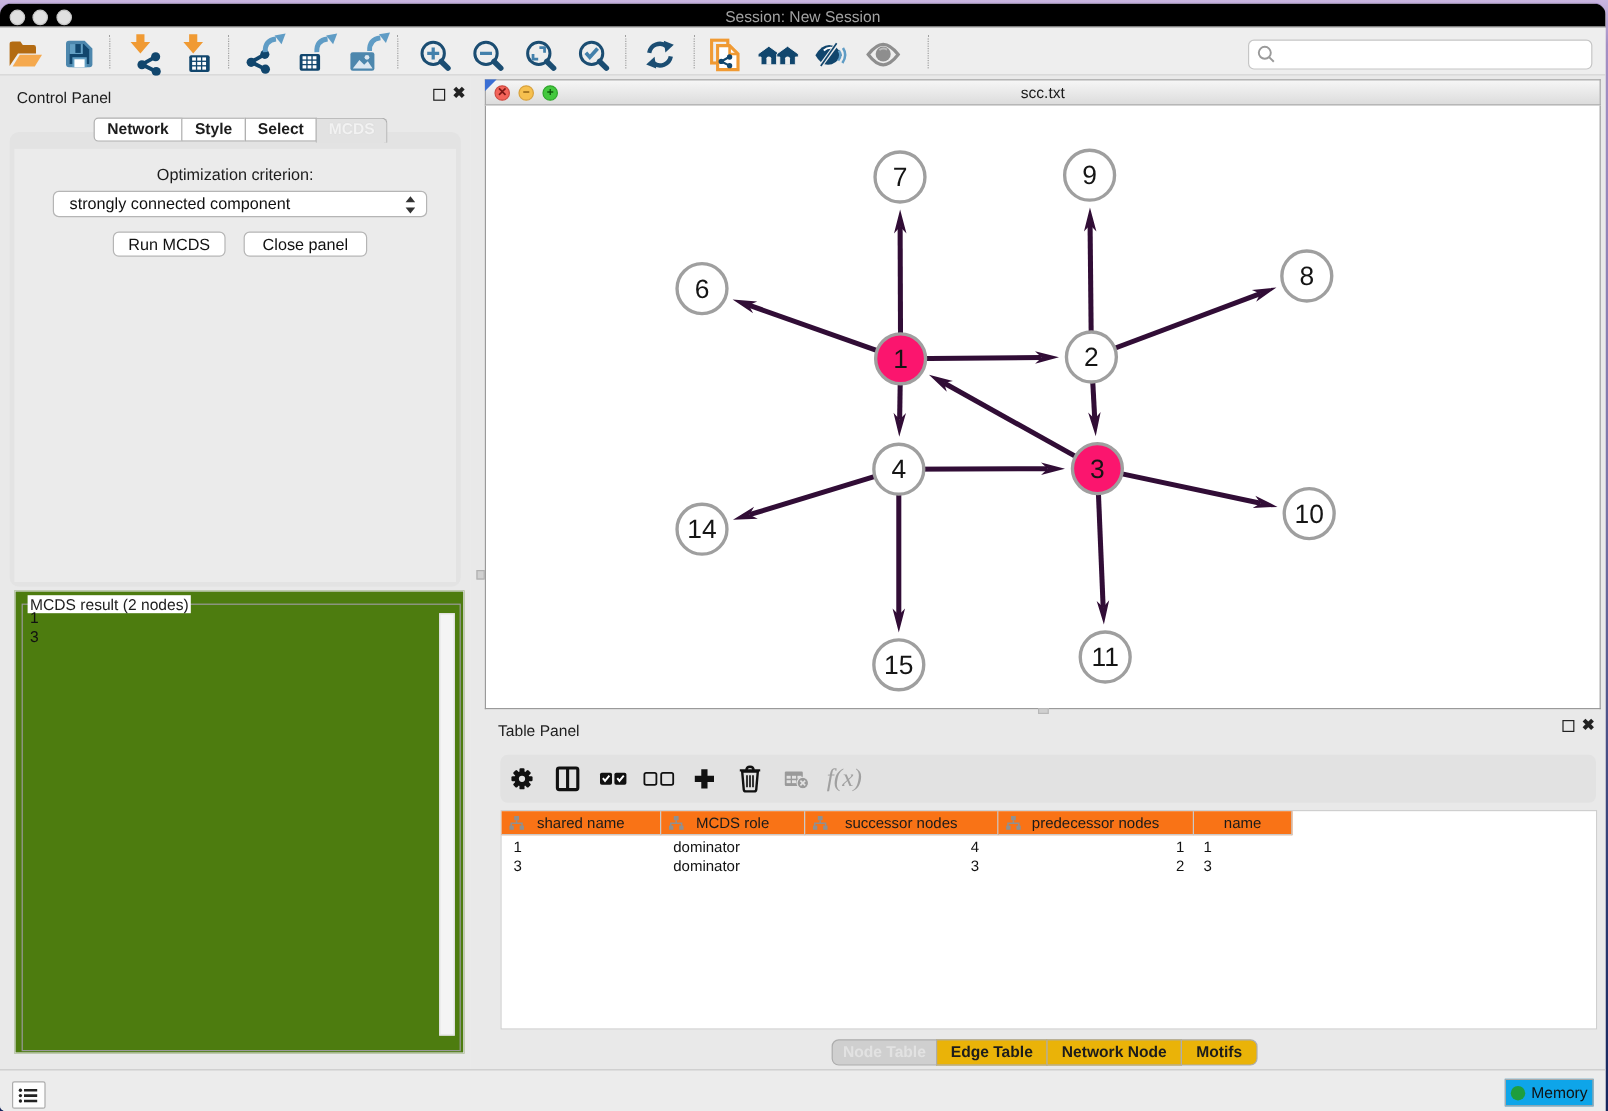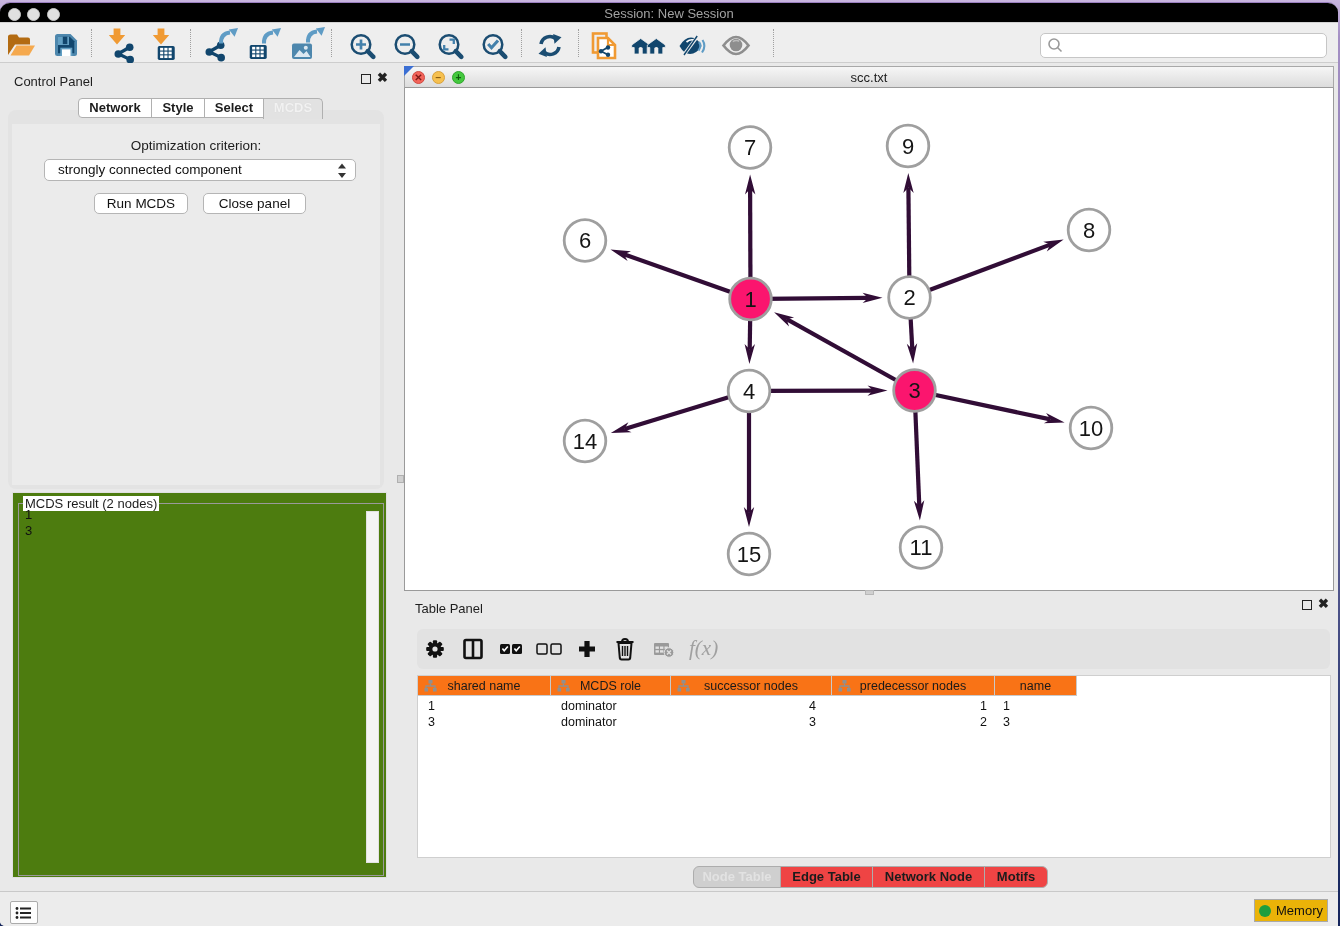--- a/index.html
+++ b/index.html
@@ -45,7 +45,7 @@
 .th { position:absolute; top:0; height:20px; background:#f97316; border-right:1px solid #c9c9c9; border-bottom:1px solid #c9c9c9; font-size:12.5px; color:#1a1a1a; text-align:center; line-height:20px; }
 .td { position:absolute; font-size:12.5px; color:#111; height:16px; line-height:16px; }
 
-.btab { position:absolute; top:271px; height:22px; background:#ef4444; border:1px solid #adadad; font-size:13px; font-weight:bold; color:#1c1c1c; text-align:center; line-height:20px; }
+.btab { position:absolute; top:271px; height:22px; background:#eab308; border:1px solid #adadad; font-size:13px; font-weight:bold; color:#1c1c1c; text-align:center; line-height:20px; }
 
 #statusbar { position:absolute; left:0; top:888px; width:1338px; height:36px; background:#ececec; border-top:1px solid #c9c9c9; }
 #listbtn { position:absolute; left:10px; top:9px; width:28px; height:23px; background:#fdfdfd; border:1px solid #ababab; border-radius:2px; }

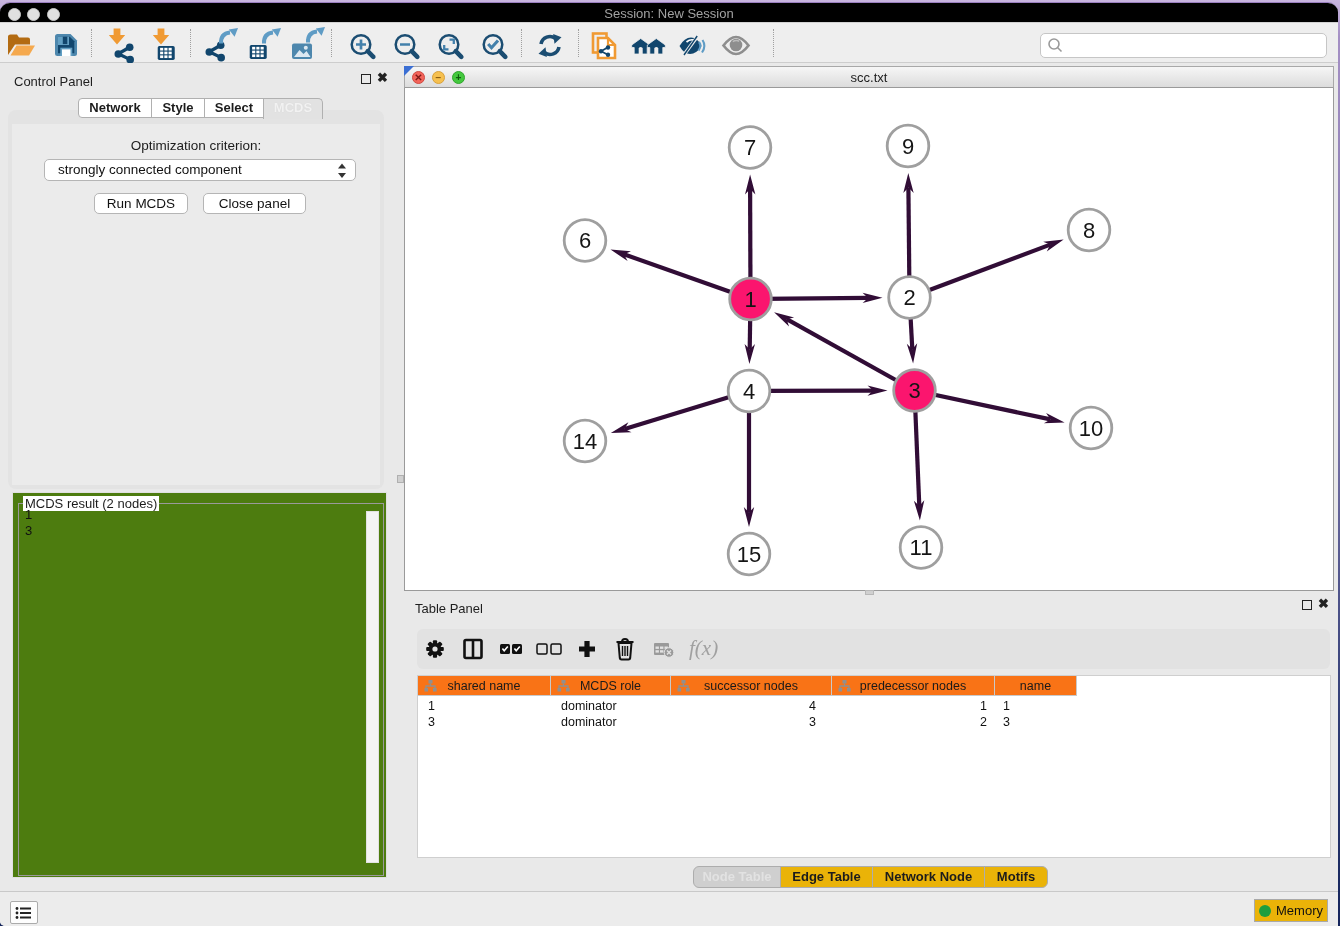--- a/index.html
+++ b/index.html
@@ -49,7 +49,7 @@
 
 #statusbar { position:absolute; left:0; top:888px; width:1338px; height:36px; background:#ececec; border-top:1px solid #c9c9c9; }
 #listbtn { position:absolute; left:10px; top:9px; width:28px; height:23px; background:#fdfdfd; border:1px solid #ababab; border-radius:2px; }
-#membtn { position:absolute; left:1254px; top:7px; width:74px; height:23px; background:#eab308; border:1px solid #a9a9a9; font-size:13px; color:#111; text-align:center; line-height:21px; }
+#membtn { position:absolute; left:1254px; top:7px; width:74px; height:23px; background:#0ea5e9; border:1px solid #a9a9a9; font-size:13px; color:#111; text-align:center; line-height:21px; }
 </style>
 </head>
 <body>

